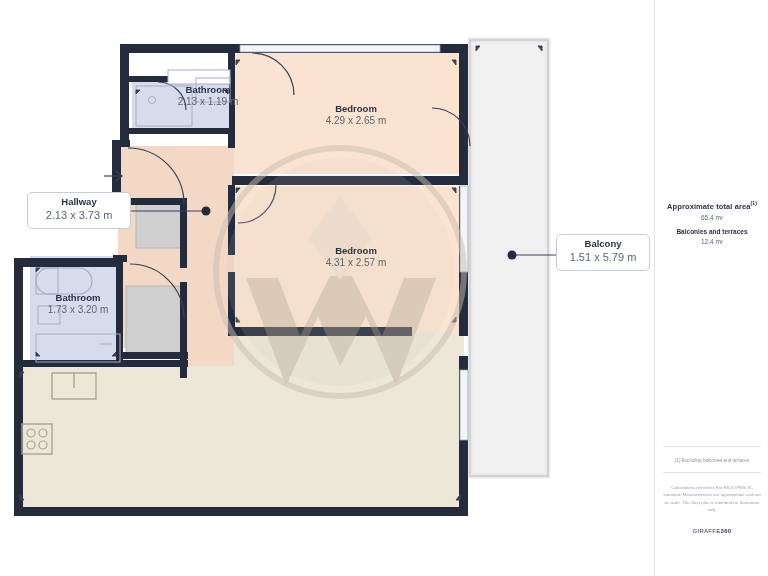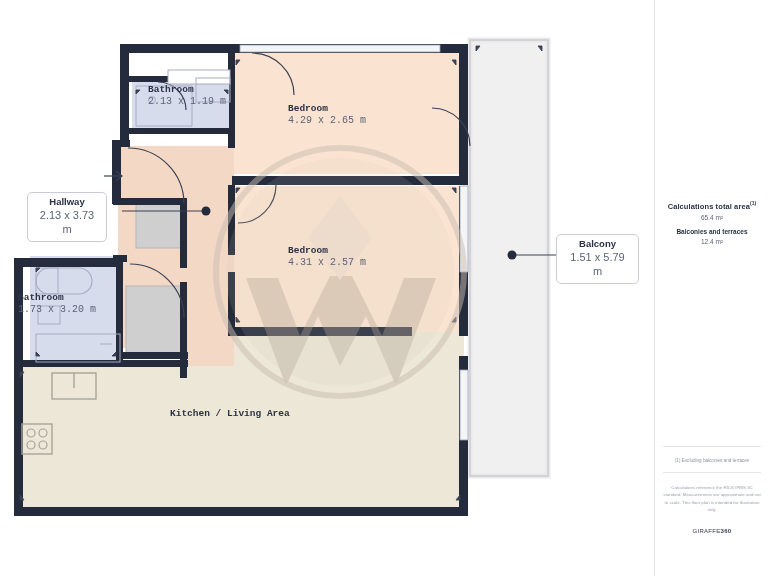--- a/index.html
+++ b/index.html
@@ -71,7 +71,7 @@
     font-size:11px;color:#5d6475;line-height:1.25;margin-top:1px;
   }
   .roomlabel{
-    position:absolute;font-family:Liberation Mono, monospace;
+    position:absolute;text-align:center;
   }
   .roomlabel .r-name{
     font-size:9.5px;font-weight:bold;color:#2b3245;line-height:1.2;

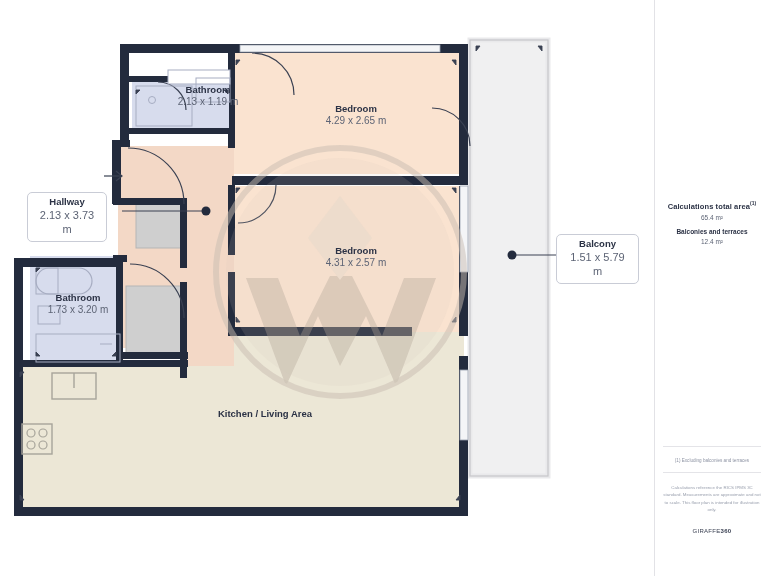--- a/index.html
+++ b/index.html
@@ -266,7 +266,7 @@
   <div class="r-name">Kitchen / Living Area</div>
 </div>
 
-<div class="callout" style="left:27px;top:192px;width:80px;">
+<div class="callout" style="left:27px;top:192px;width:104px;">
   <div class="c-name">Hallway</div>
   <div class="c-dim">2.13 x 3.73 m</div>
 </div>

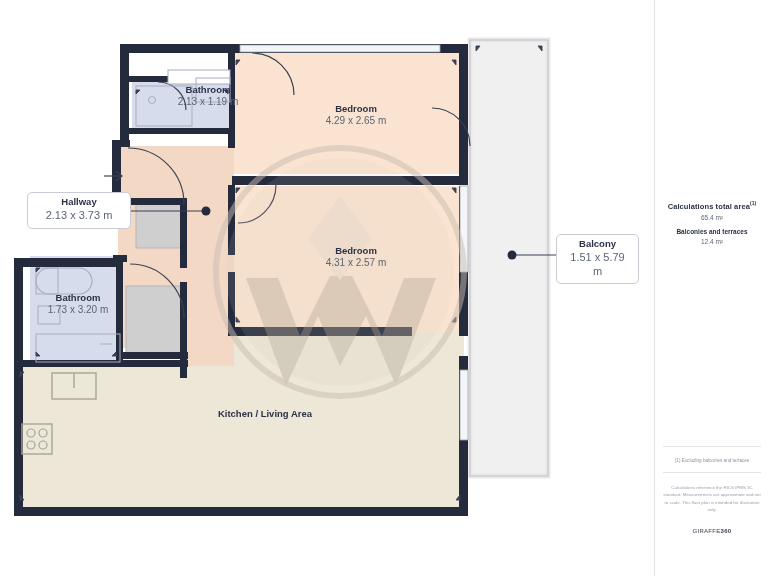--- a/index.html
+++ b/index.html
@@ -279,7 +279,7 @@
 <div class="panel">
 
   <div class="panel-block" style="top:200px;">
-    <div class="area-title"><span>Calculations total area</span><sup>(1)</sup></div>
+    <div class="area-title"><span>Approximate total area</span><sup>(1)</sup></div>
     <div class="area-value">65.4 m²</div>
   </div>
 

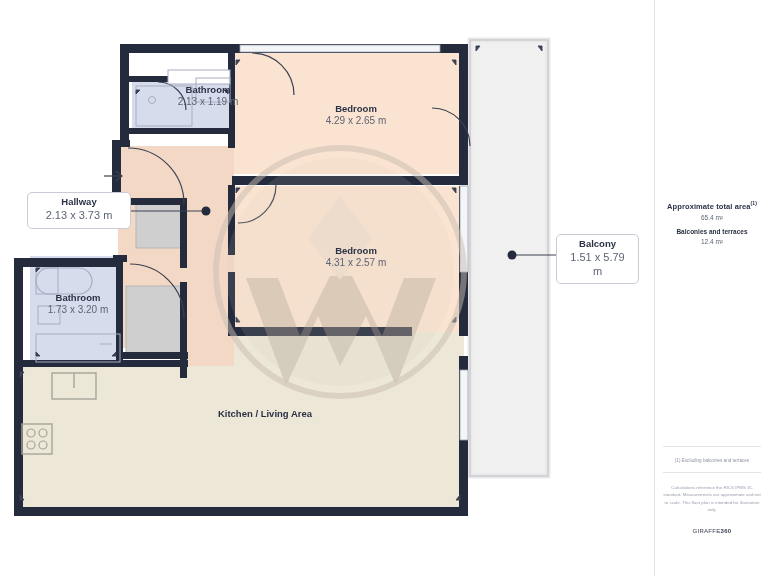--- a/index.html
+++ b/index.html
@@ -271,7 +271,7 @@
   <div class="c-dim">2.13 x 3.73 m</div>
 </div>
 
-<div class="callout" style="left:556px;top:234px;width:83px;">
+<div class="callout" style="left:556px;top:234px;width:94px;">
   <div class="c-name">Balcony</div>
   <div class="c-dim">1.51 x 5.79 m</div>
 </div>

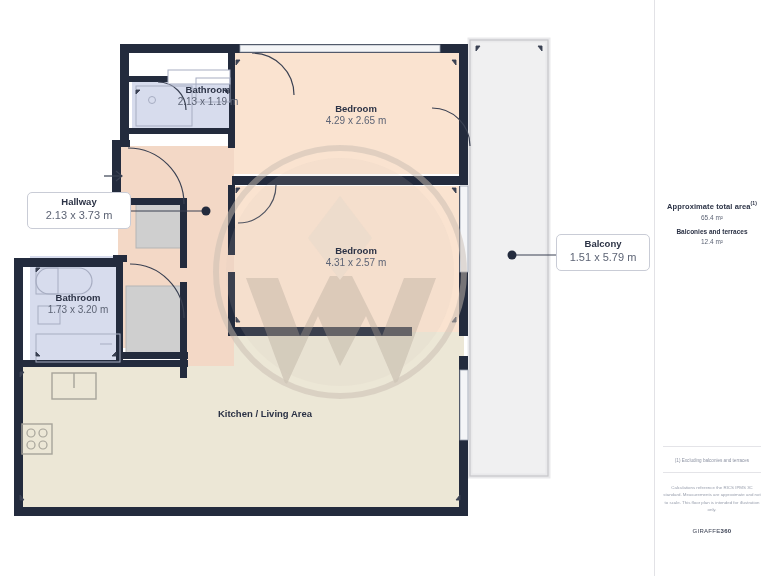--- a/index.html
+++ b/index.html
@@ -263,7 +263,6 @@
 </div>
 
 <div class="roomlabel" style="left:170px;top:408px;width:190px;">
-  <div class="r-name">Kitchen / Living Area</div>
 </div>
 
 <div class="callout" style="left:27px;top:192px;width:104px;">

